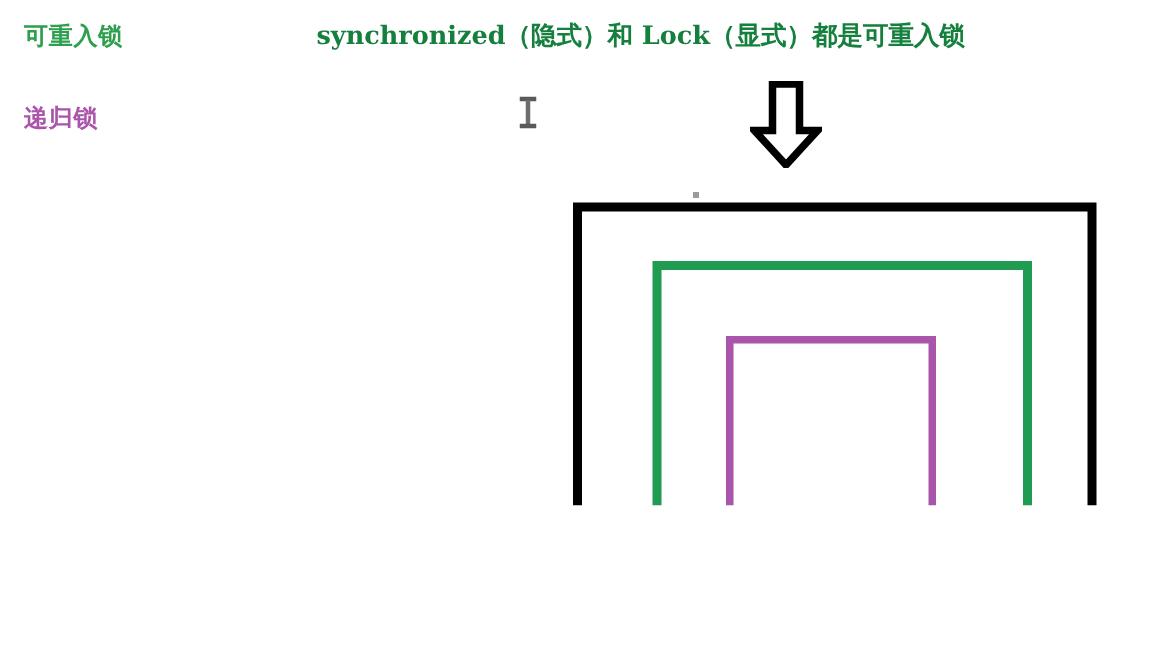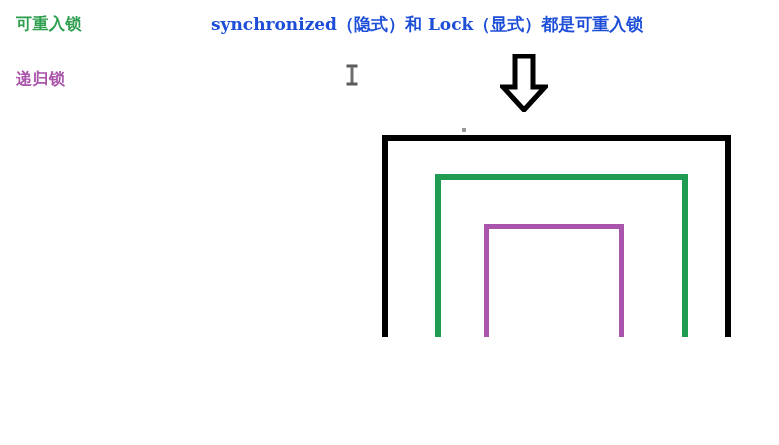--- a/index.html
+++ b/index.html
@@ -46,7 +46,7 @@
     position: absolute;
     left: 211px;
     top: 14px;
-    color: #1d4ed8;
+    color: #15803d;
     font-family: "DejaVu Serif", "Liberation Serif", serif;
     font-weight: bold;
     font-size: 17px;

